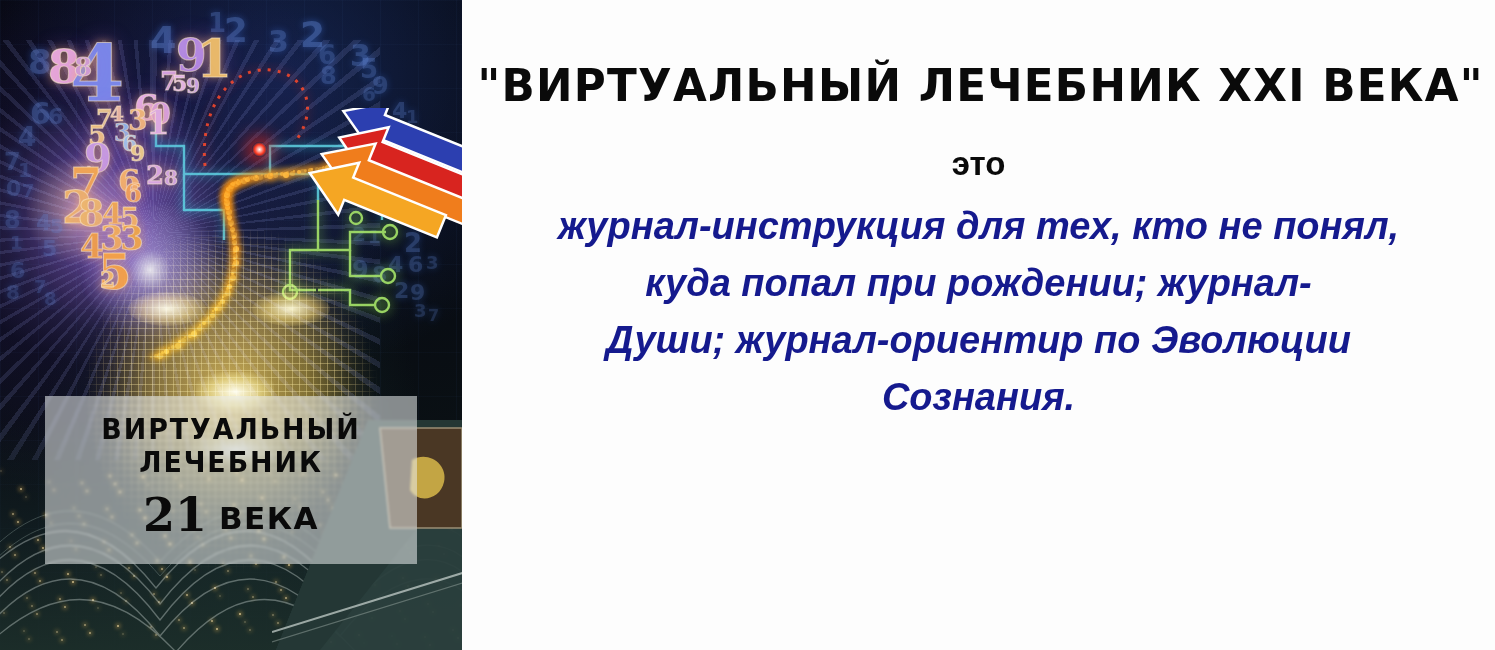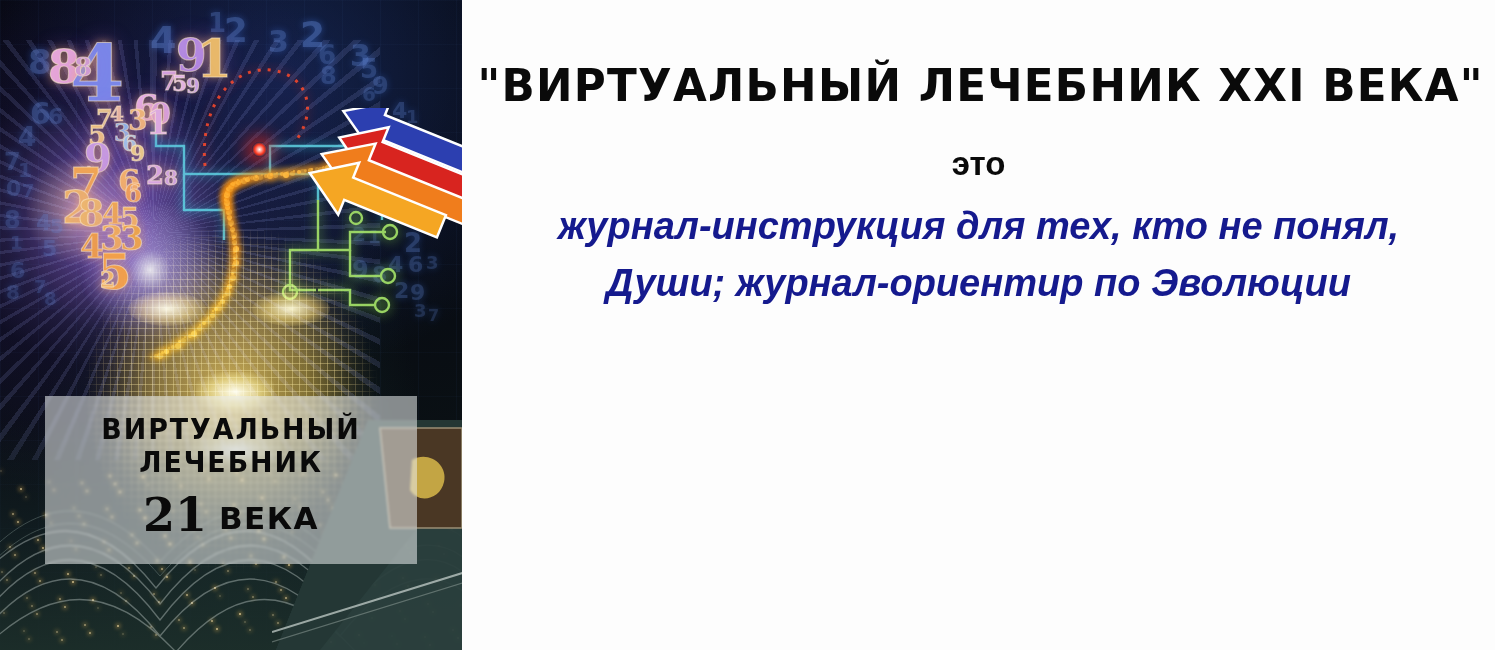--- a/index.html
+++ b/index.html
@@ -748,6 +748,7 @@
     <div class="headline-sub">это</div>
     <div class="body" id="body-lines">
         <span class="ln">журнал-инструкция для тех, кто не понял,</span>
+        <span class="ln">куда попал при рождении; журнал-</span>
         <span class="ln">Души; журнал-ориентир по Эволюции</span>
       </div>
   </div>

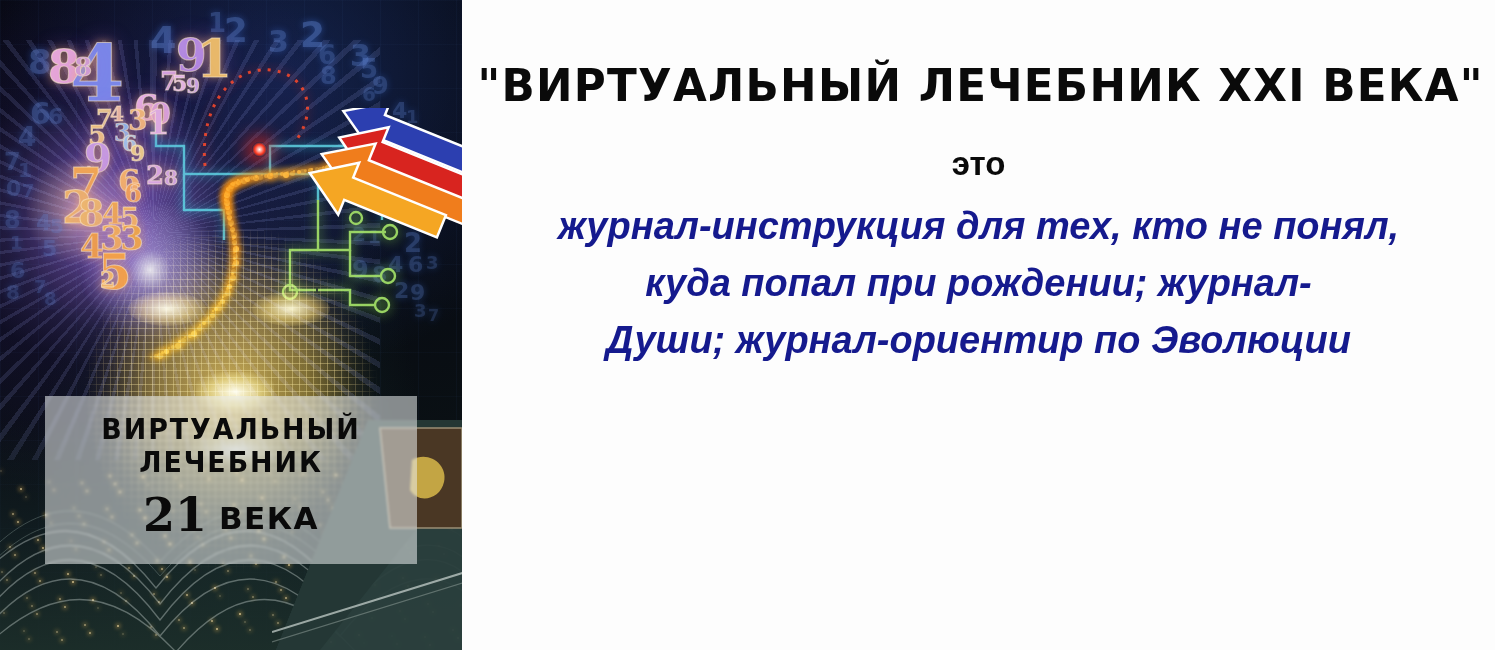--- a/index.html
+++ b/index.html
@@ -750,6 +750,7 @@
         <span class="ln">журнал-инструкция для тех, кто не понял,</span>
         <span class="ln">куда попал при рождении; журнал-</span>
         <span class="ln">Души; журнал-ориентир по Эволюции</span>
+        <span class="ln">Сознания.</span>
       </div>
   </div>
 

